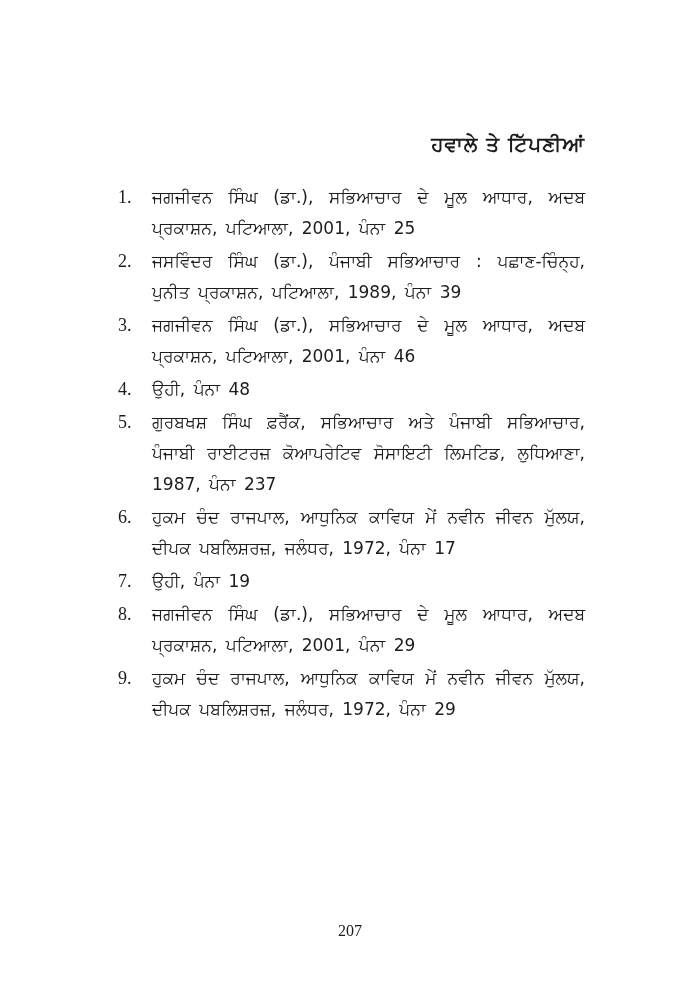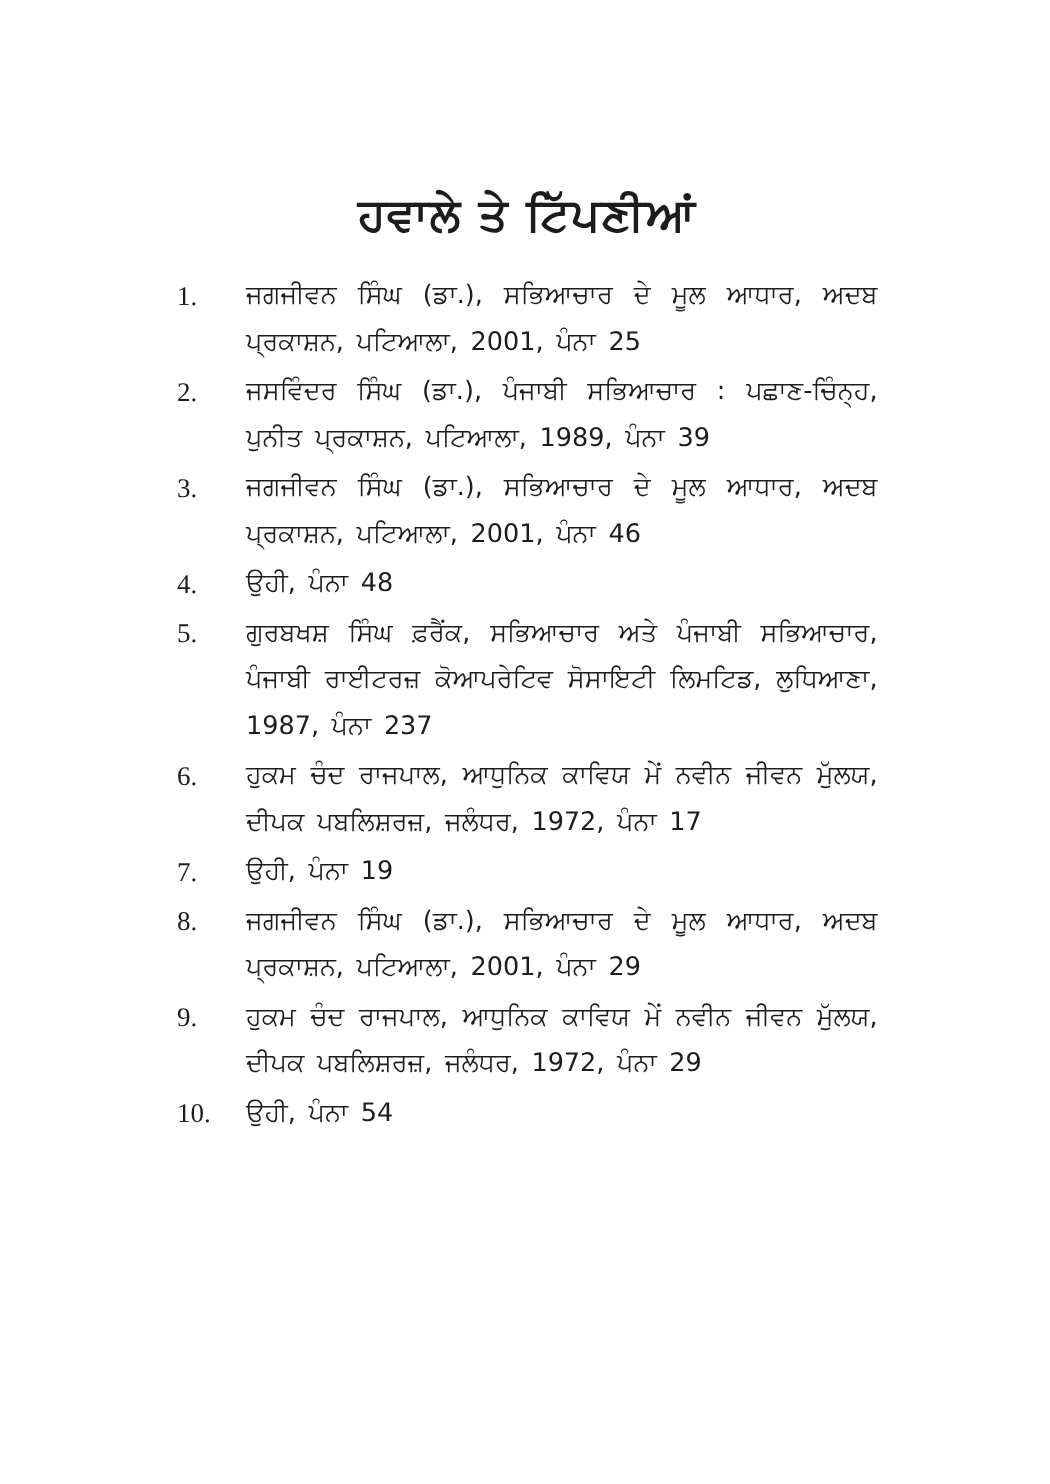--- a/index.html
+++ b/index.html
@@ -20,8 +20,8 @@
   }
   .title {
     margin: 0 0 20px 0;
-    text-align: center;
-    font-size: 30px;
+    text-align: right;
+    font-size: 20px;
     font-weight: bold;
     letter-spacing: 1px;
     line-height: 36px;

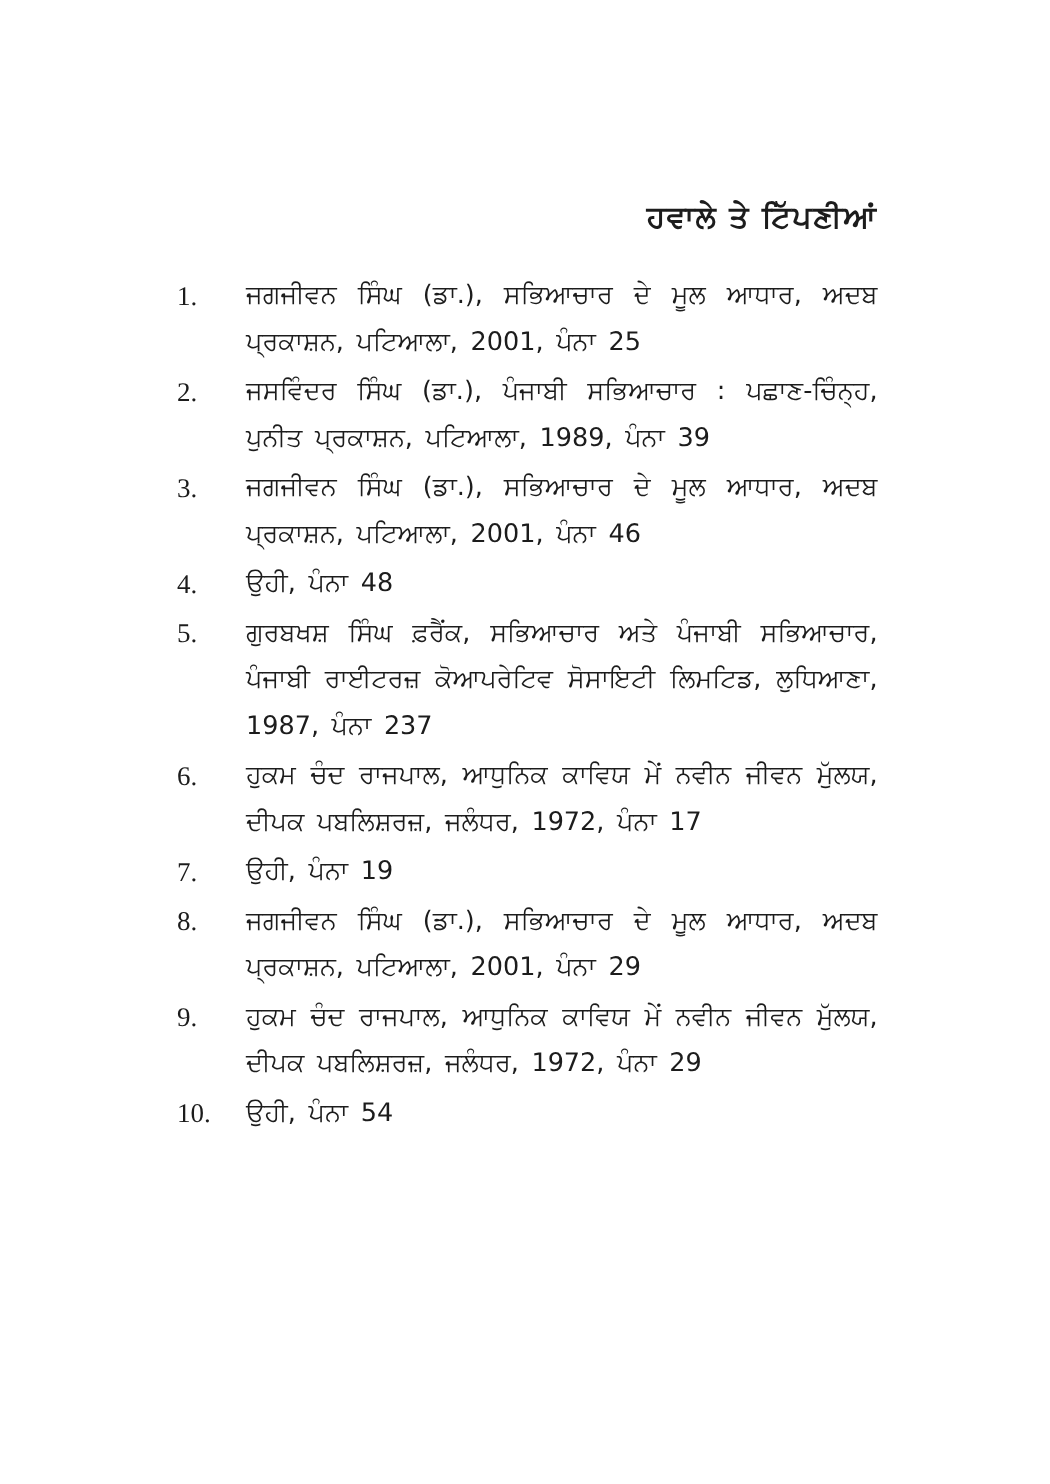--- a/index.html
+++ b/index.html
@@ -48,7 +48,6 @@
     flex: 1 1 auto;
     text-align: justify;
     word-spacing: 3px;
-    margin-left: 12px;
   }
   .page-number {
     position: absolute;

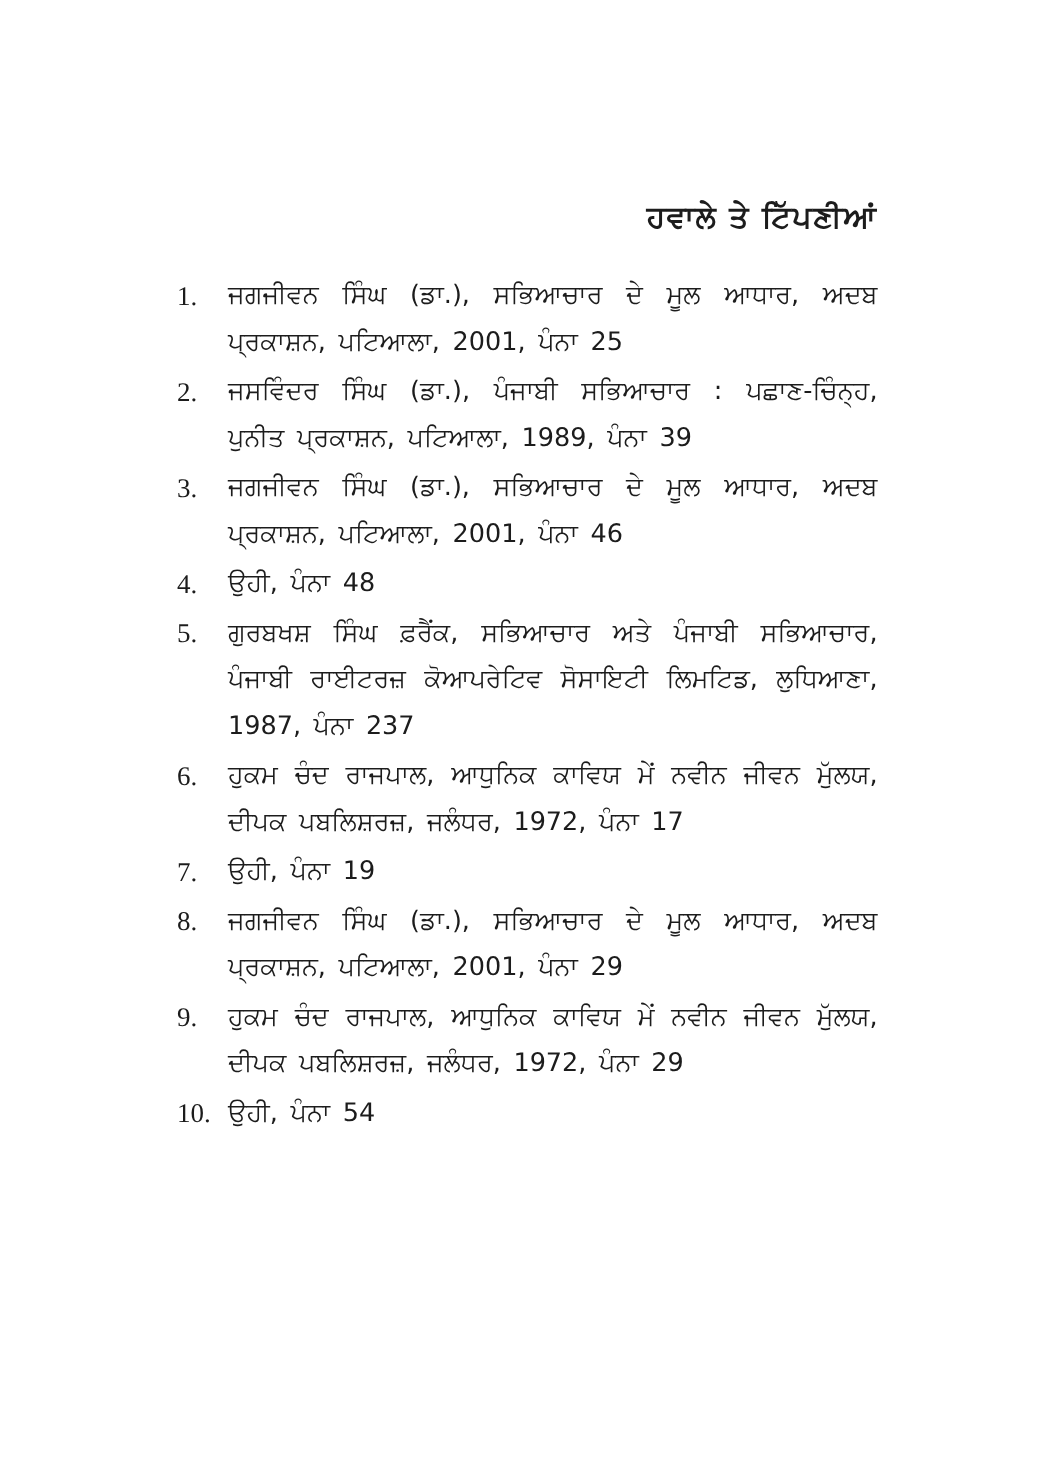--- a/index.html
+++ b/index.html
@@ -112,10 +112,6 @@
     <div class="ref-text">ਹੁਕਮ ਚੰਦ ਰਾਜਪਾਲ, ਆਧੁਨਿਕ ਕਾਵਿਯ ਮੇਂ ਨਵੀਨ ਜੀਵਨ ਮੁੱਲਯ, ਦੀਪਕ ਪਬਲਿਸ਼ਰਜ਼, ਜਲੰਧਰ, 1972, ਪੰਨਾ 29</div>
   </li>
 
-  <li class="ref-item">
-    <span class="ref-num">10.</span>
-    <div class="ref-text">ਉਹੀ, ਪੰਨਾ 54</div>
-  </li>
 
 
 

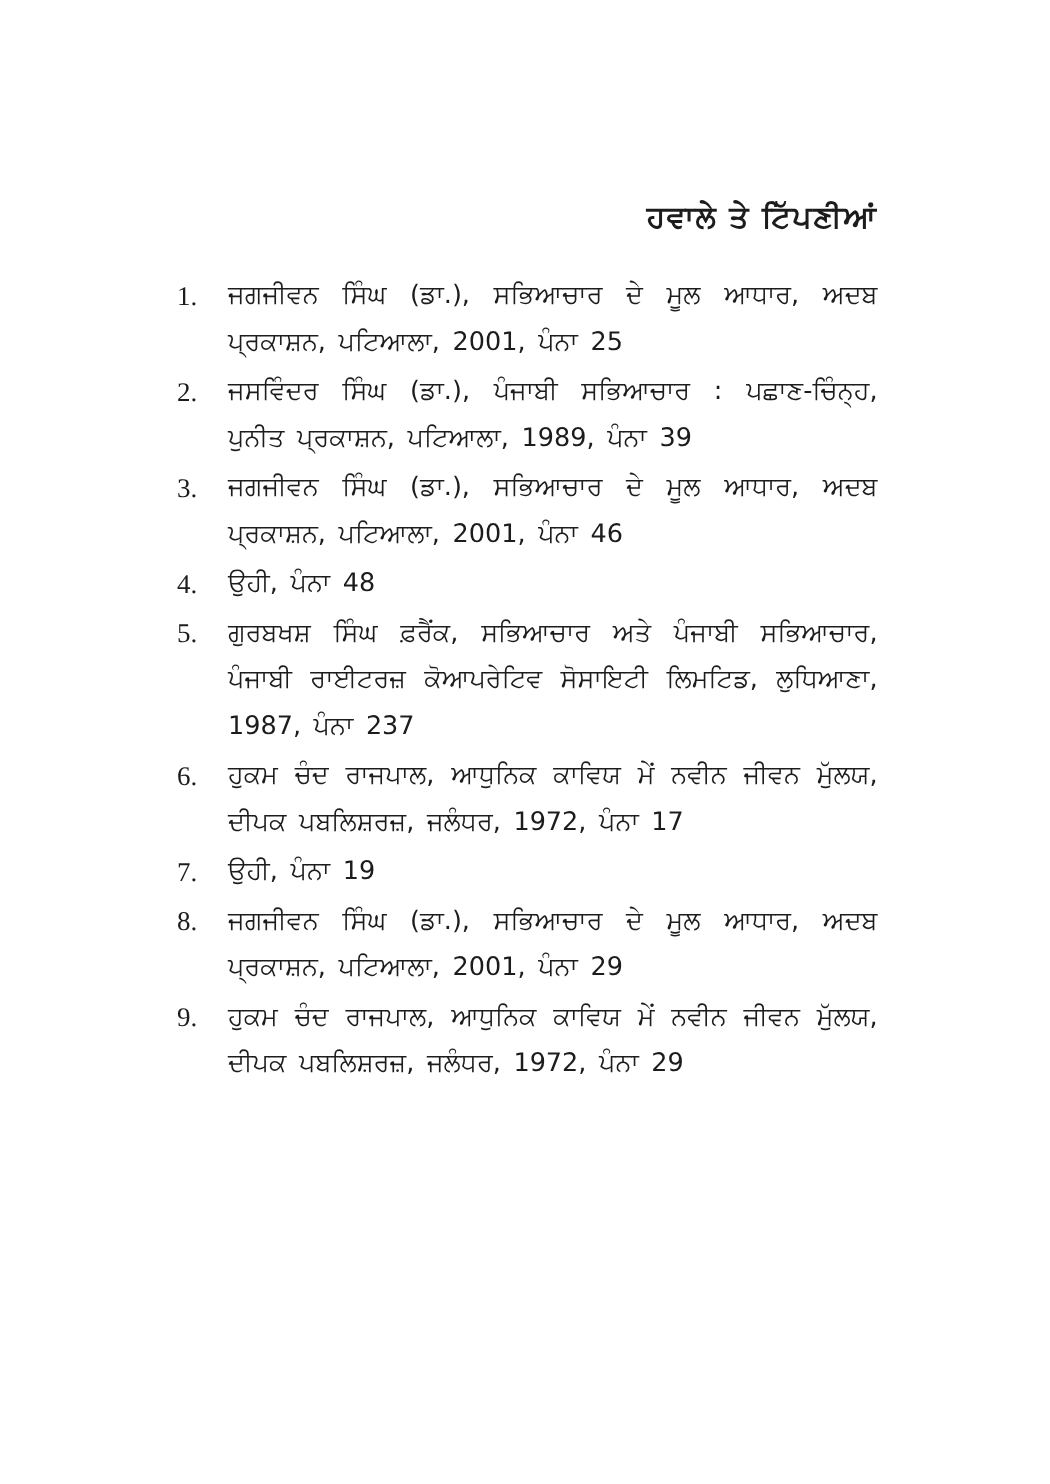--- a/index.html
+++ b/index.html
@@ -117,6 +117,7 @@
 
 </ol>
 
+  <div class="page-number">207</div>
 </div>
 
 </body></html>

